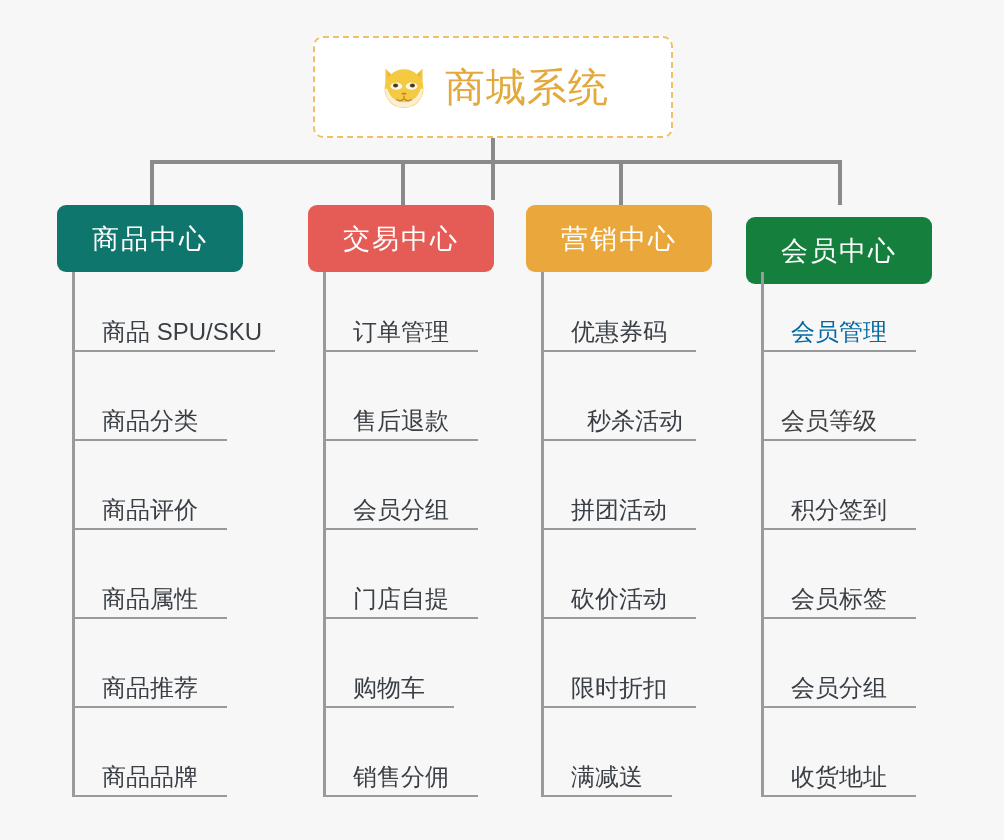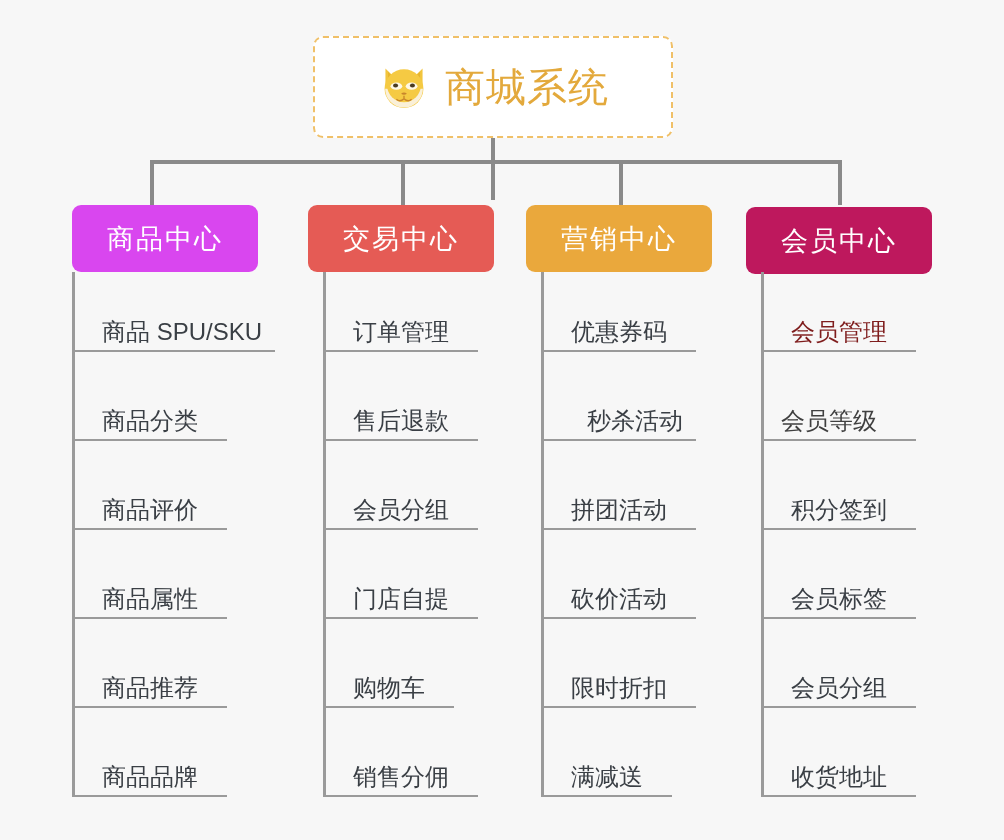--- a/index.html
+++ b/index.html
@@ -136,7 +136,7 @@
   <div class="conn conn-v" style="left: 619px; top: 160px; height: 45px; background: rgb(138, 138, 138);"></div>
   <div class="conn conn-v" style="left: 838px; top: 160px; height: 45px; background: rgb(138, 138, 138);"></div>
 
-  <div class="cat-box" style="left: 72px; top: 205px; background: #d946ef;">
+  <div class="cat-box" style="left: 57px; top: 205px; background: #0f766e;">
     <span>商品中心</span>
   </div>
   <div class="cat-box" style="left: 308px; top: 205px; background: rgb(229, 91, 85);">

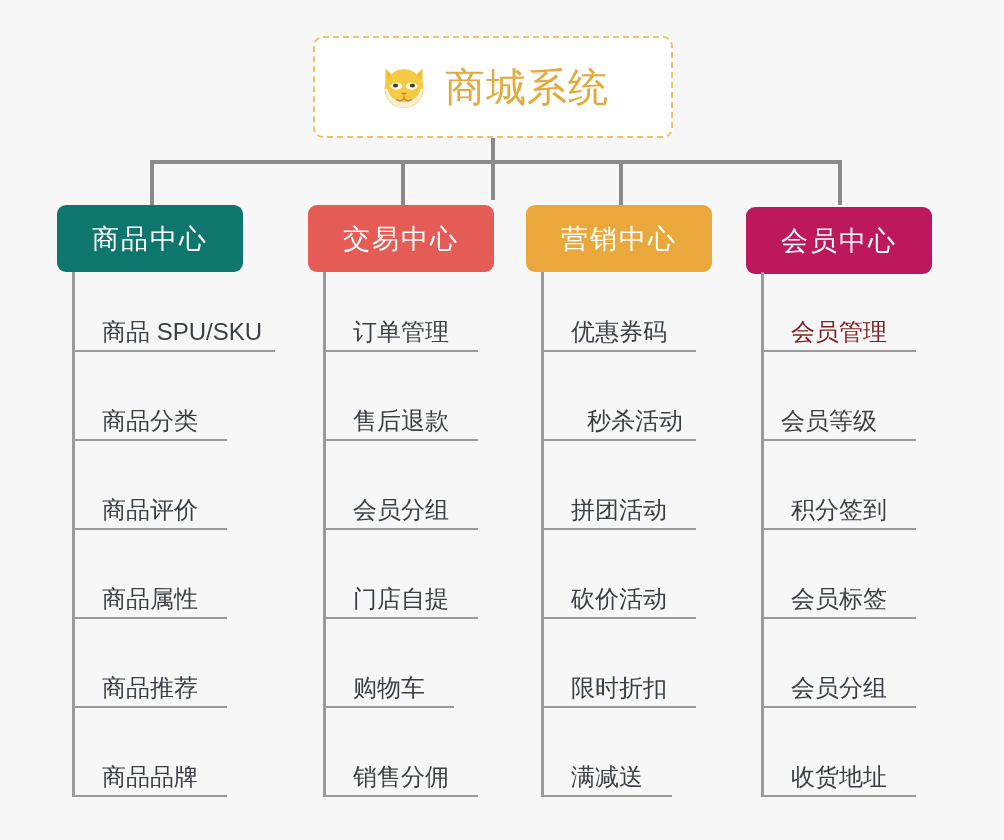--- a/index.html
+++ b/index.html
@@ -145,7 +145,7 @@
   <div class="cat-box" style="left: 526px; top: 205px; background: rgb(234, 168, 60);">
     <span>营销中心</span>
   </div>
-  <div class="cat-box" style="left: 746px; top: 207px; background: #be185d;">
+  <div class="cat-box" style="left: 746px; top: 217px; background: #15803d;">
     <span>会员中心</span>
   </div>
 

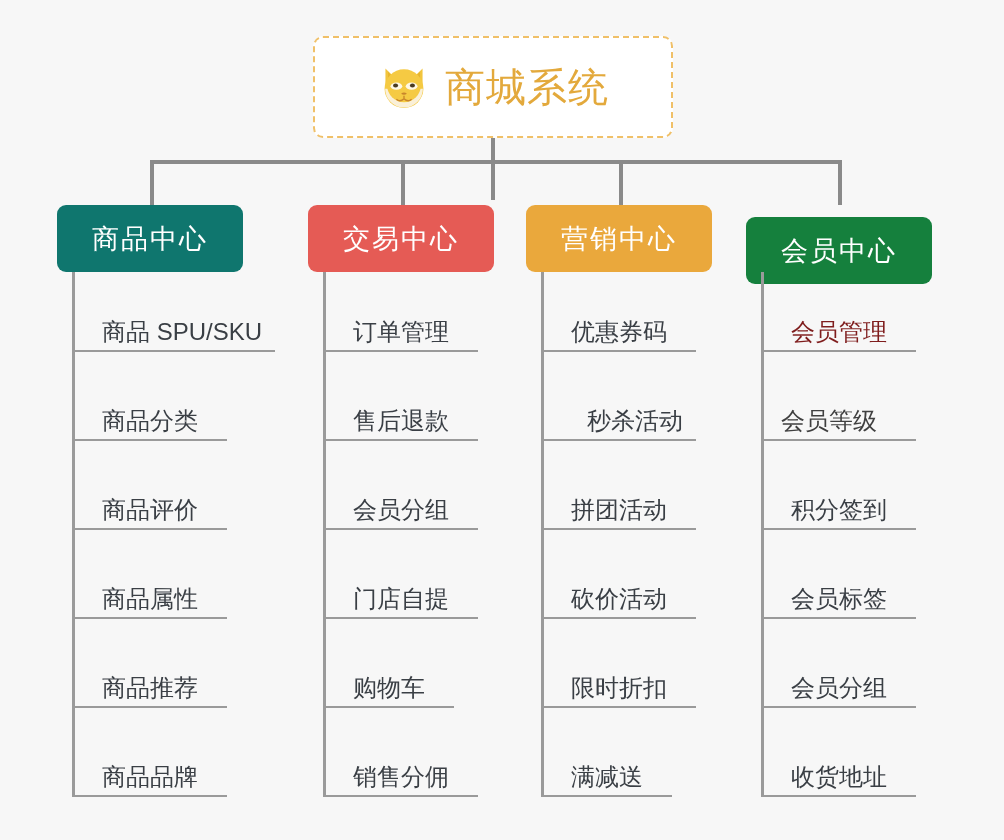--- a/index.html
+++ b/index.html
@@ -228,7 +228,7 @@
       <div class="spine" style="left: 761px; top: 272px; height: 525px; background: rgb(154, 154, 154);"></div>
       <div class="leaf-row" style="position: absolute; left: 761px; top: 292px; width: 155px; height: 60px;">
         <div class="leaf-underline" style="width: 100%; background: rgb(154, 154, 154);"></div>
-        <div class="leaf-label" style="left: 30px; color: #7f1d1d;">会员管理</div>
+        <div class="leaf-label" style="left: 30px; color: #0369a1;">会员管理</div>
       </div>
       <div class="leaf-row" style="position: absolute; left: 761px; top: 381px; width: 155px; height: 60px;">
         <div class="leaf-underline" style="width: 100%; background: rgb(154, 154, 154);"></div>

